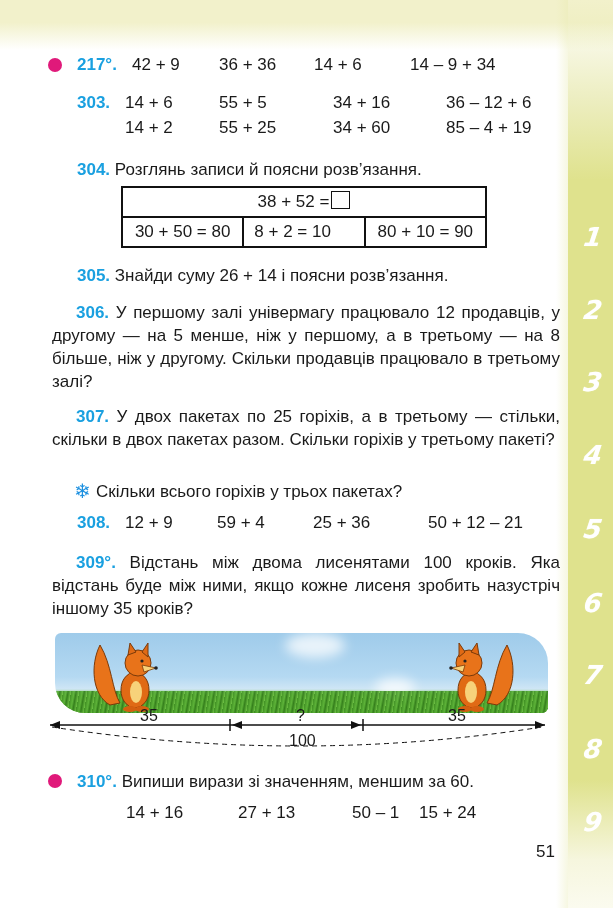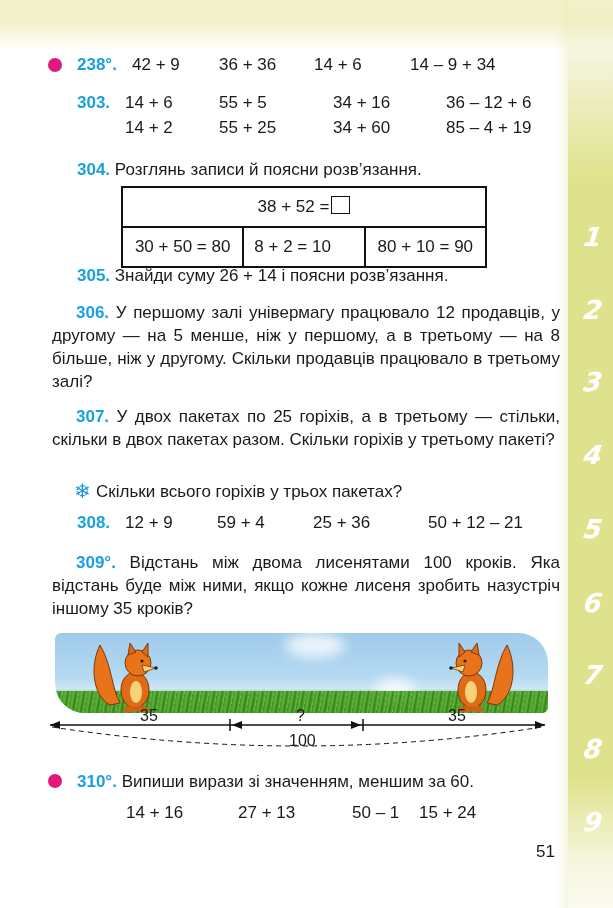--- a/index.html
+++ b/index.html
@@ -100,7 +100,7 @@
 
 <div class="bullet" style="left:48px; top:58px"></div>
 <div class="line" style="left:77px; top:55px">
-  <span class="ex-num">238°.</span>
+  <span class="ex-num">217°.</span>
 </div>
 <span class="expr" style="left:132px; top:55px">42 + 9</span>
 <span class="expr" style="left:219px; top:55px">36 + 36</span>

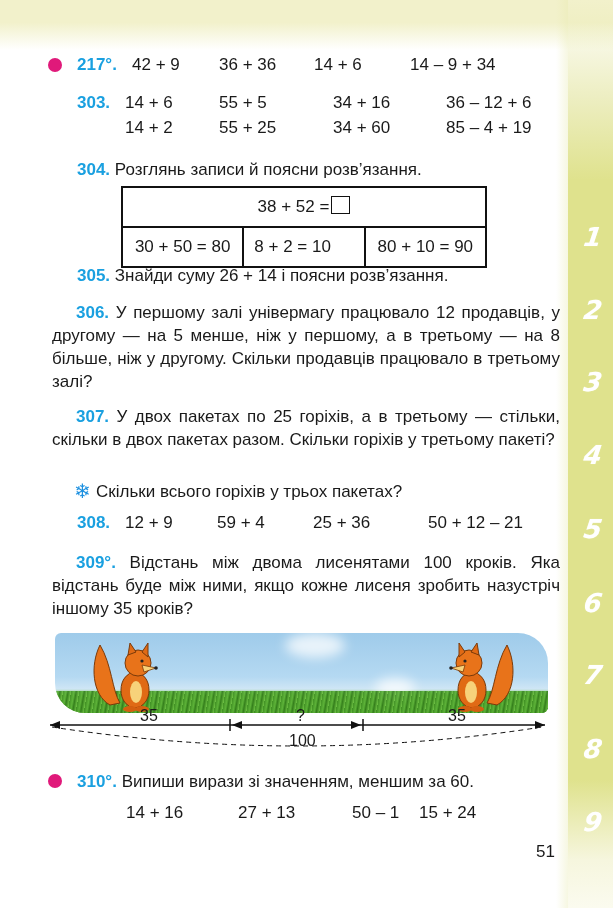--- a/index.html
+++ b/index.html
@@ -50,7 +50,7 @@
     border-collapse: collapse; font-size: 17px;
   }
   table.sum-table td {
-    border: 2px solid #111; text-align: center; height: 40px; padding: 0 4px;
+    border: 2px solid #111; text-align: center; height: 30px; padding: 0 4px;
     line-height: 26px;
     margin-top: 12px;
   }

